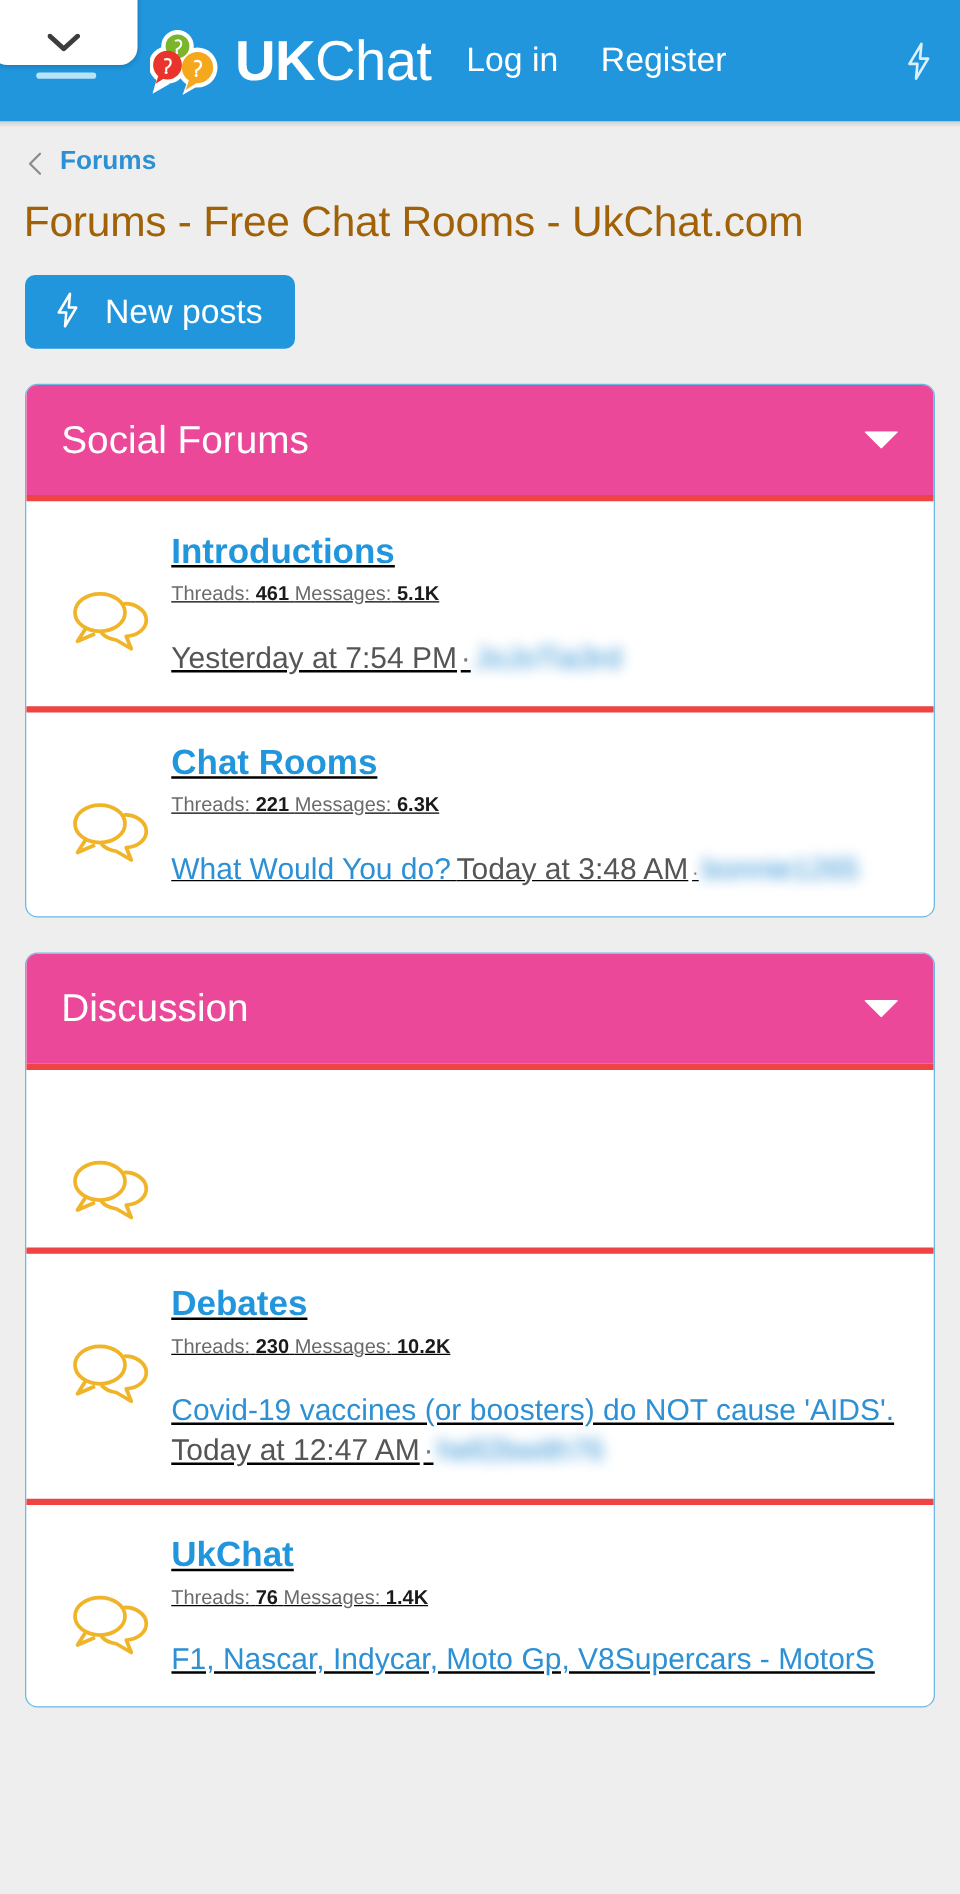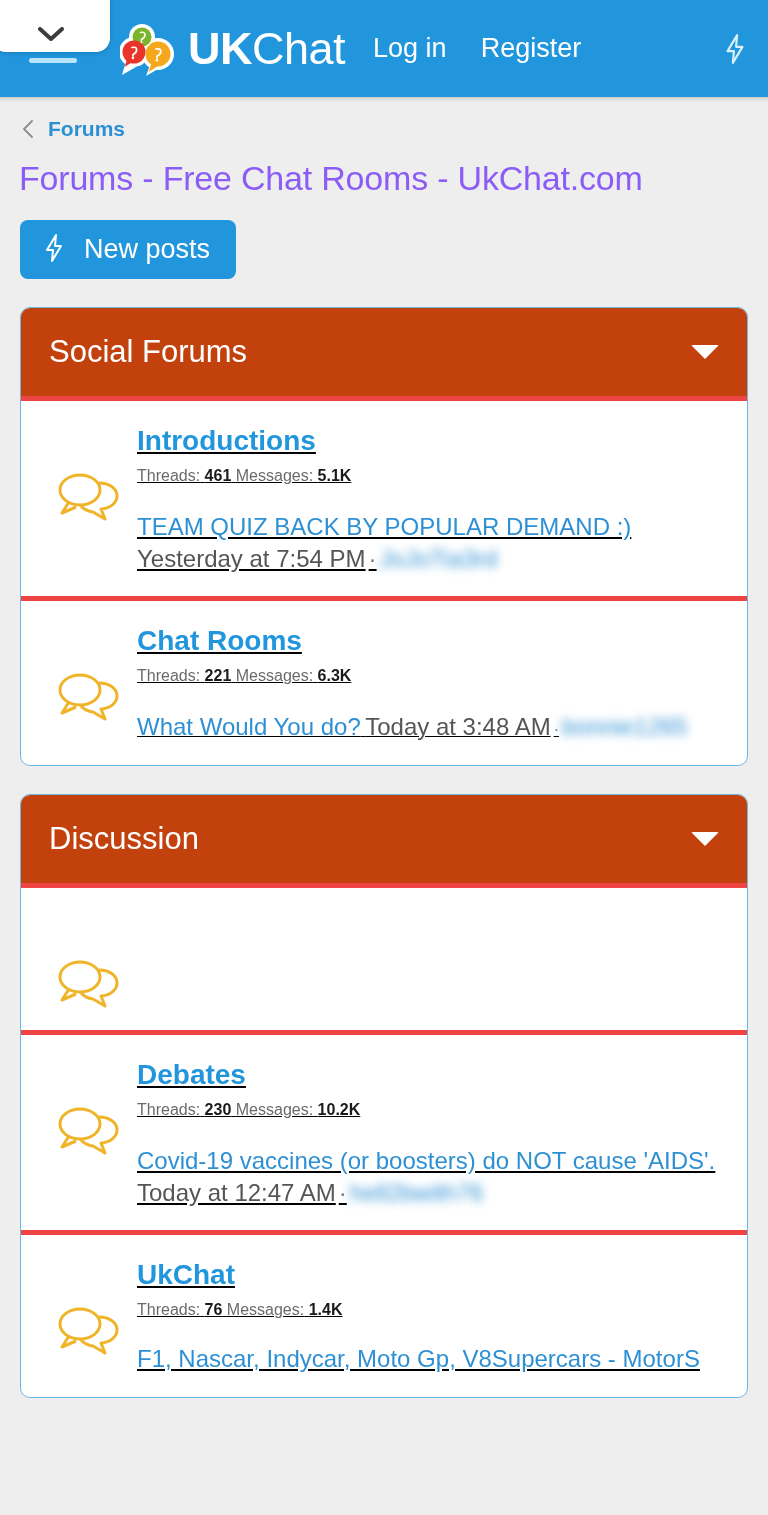--- a/index.html
+++ b/index.html
@@ -110,7 +110,7 @@
   
   .breadcrumb {
     display: flex;
-    align-items: center;
+    align-items: flex-end;
     gap: 14px;
     padding: 20px 0 0 22px;
   }

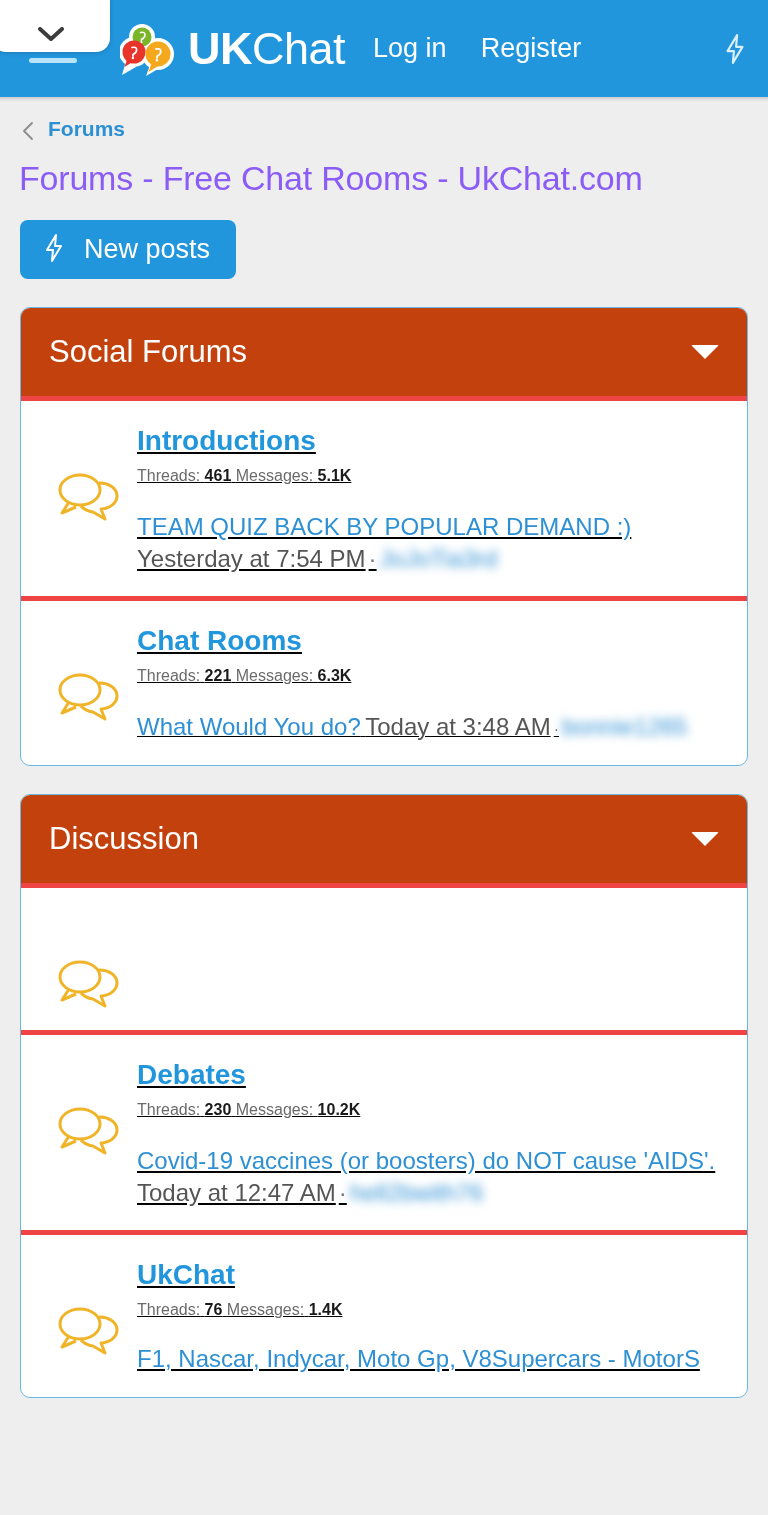--- a/index.html
+++ b/index.html
@@ -126,7 +126,7 @@
   .page-title {
     font-size: 34px;
     font-weight: 400;
-    color: #8b5cf6;
+    color: #a16207;
     padding: 18px 20px 0 19px;
     letter-spacing: -0.2px;
     white-space: nowrap;

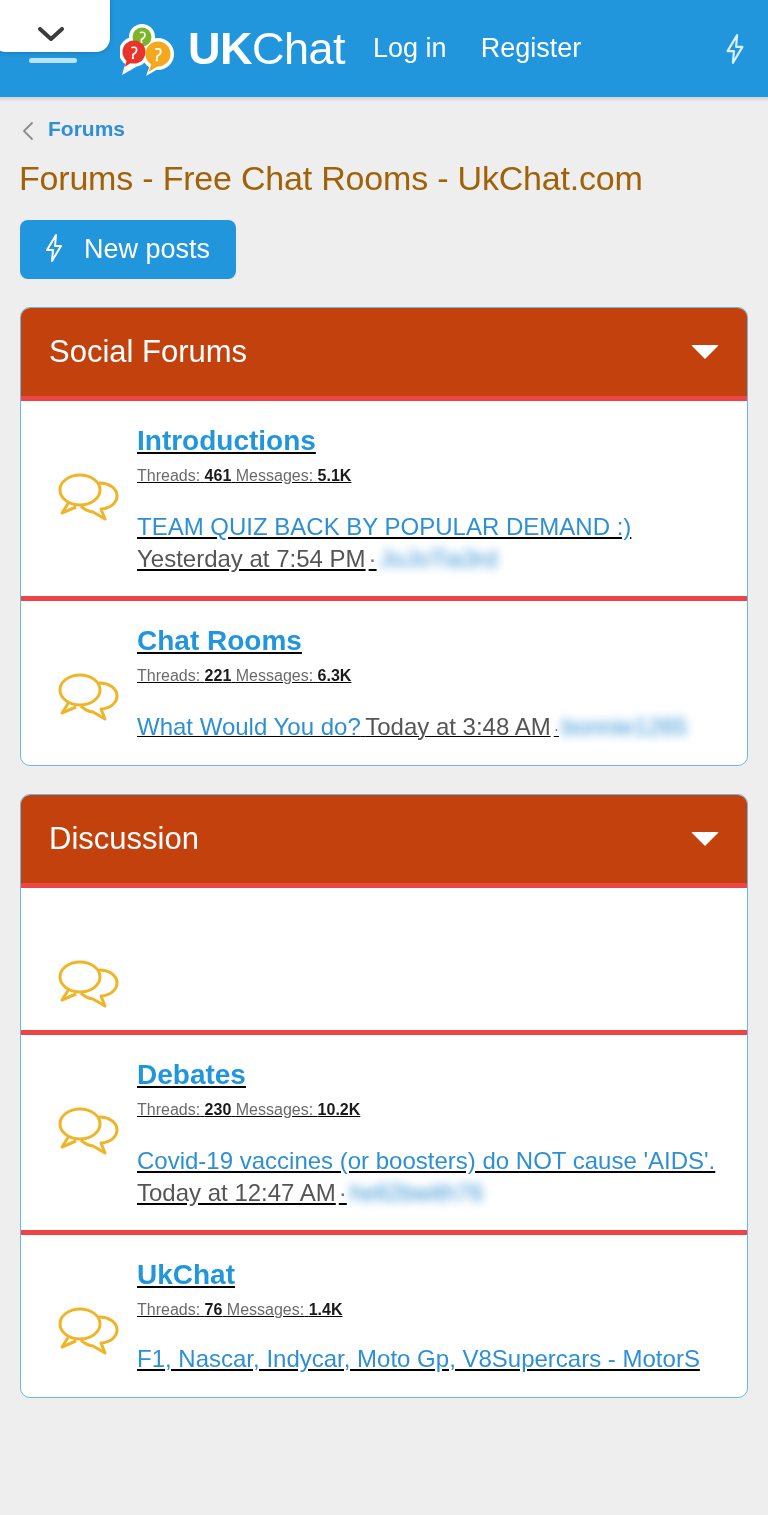--- a/index.html
+++ b/index.html
@@ -159,7 +159,7 @@
     overflow: hidden;
   }
   .block-head {
-    background: #c2410c;
+    background: #ec4899;
     height: 88px;
     display: flex;
     align-items: center;

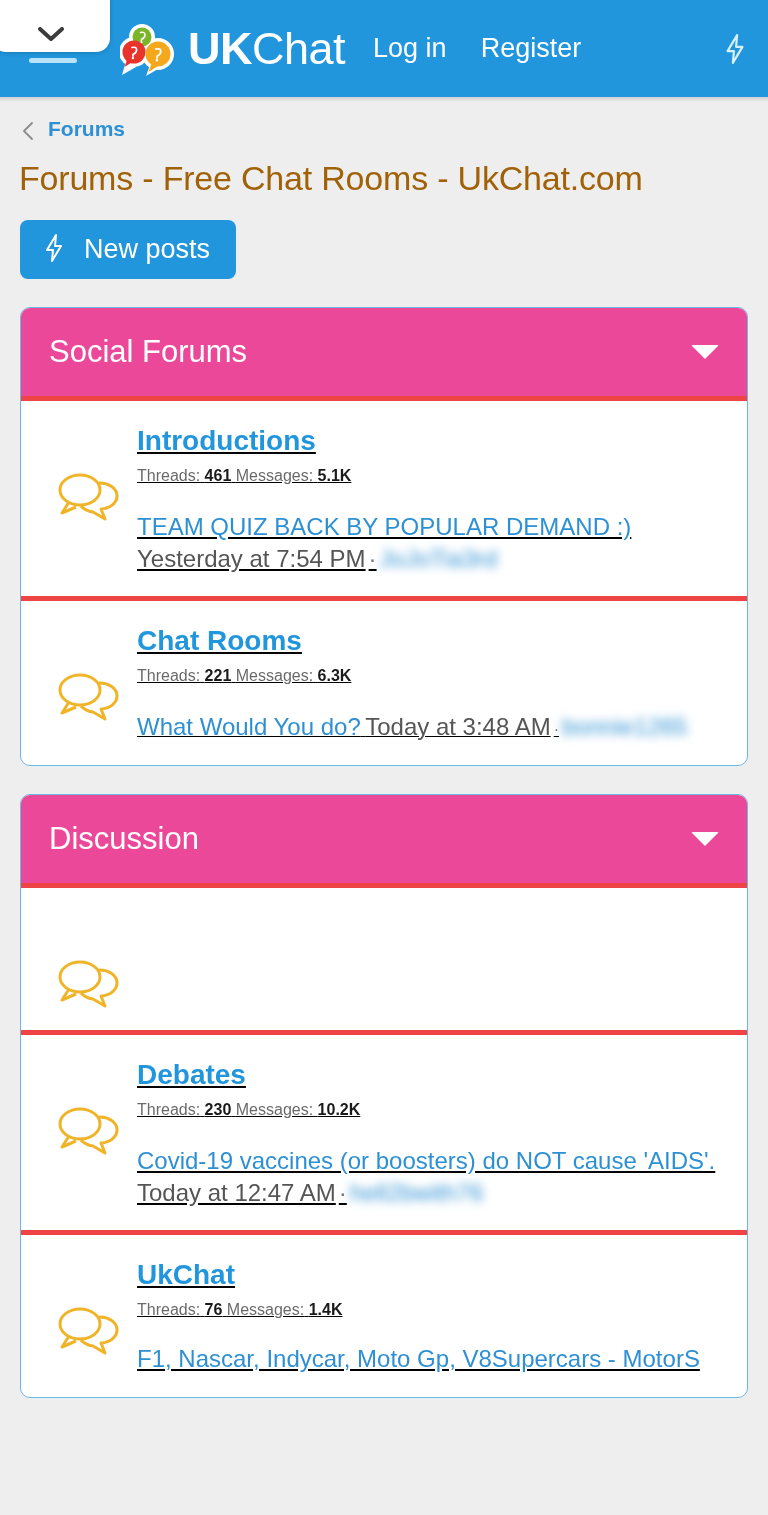--- a/index.html
+++ b/index.html
@@ -352,7 +352,6 @@
           <b>5.1K</b>
         </div>
         <div class="latest">
-          <div class="latest-title">TEAM QUIZ BACK BY POPULAR DEMAND :)</div>
           <div class="latest-meta">
             <span>Yesterday at 7:54 PM</span><span class="dot-sep">·</span><span class="username-blur">JoJoTia3rd</span>
           </div>

